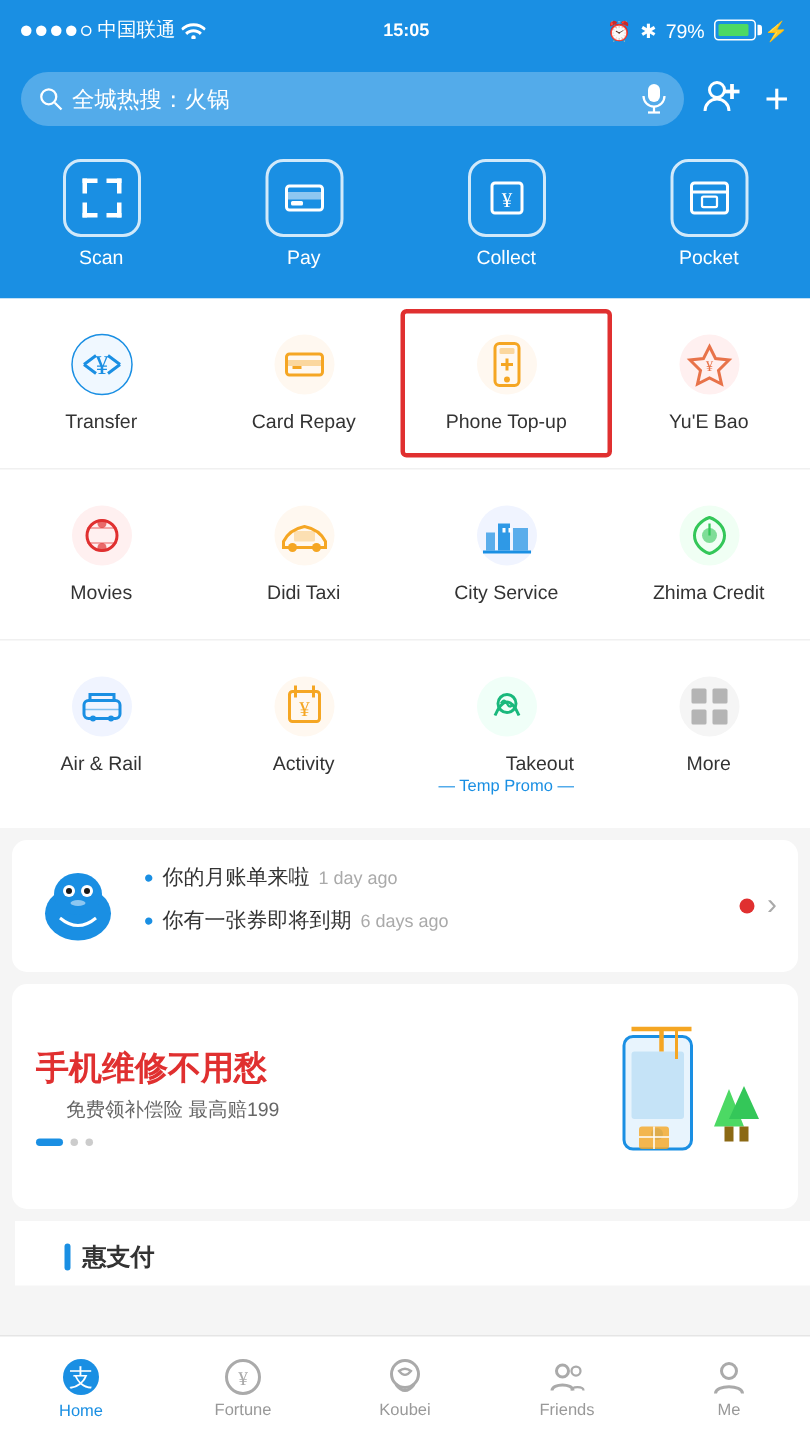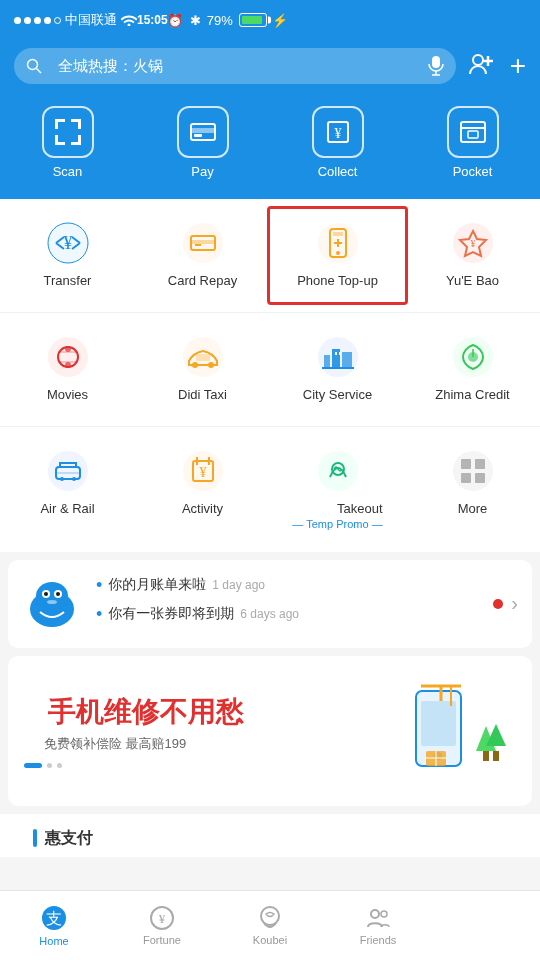--- a/index.html
+++ b/index.html
@@ -12,6 +12,7 @@
       height: 40px;
       display: flex;
       align-items: center;
+      justify-content: space-between;
       padding: 0 14px;
       color: white;
       font-size: 13px;

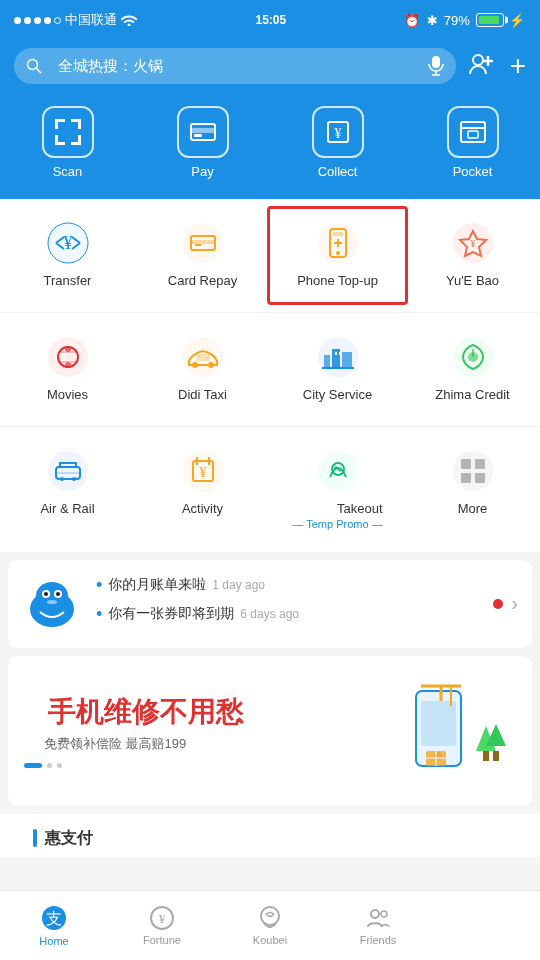--- a/index.html
+++ b/index.html
@@ -43,7 +43,7 @@
       display: flex;
       align-items: center;
       padding: 0 12px;
-      gap: 16px;
+      gap: 6px;
       color: white;
       font-size: 15px;
     }

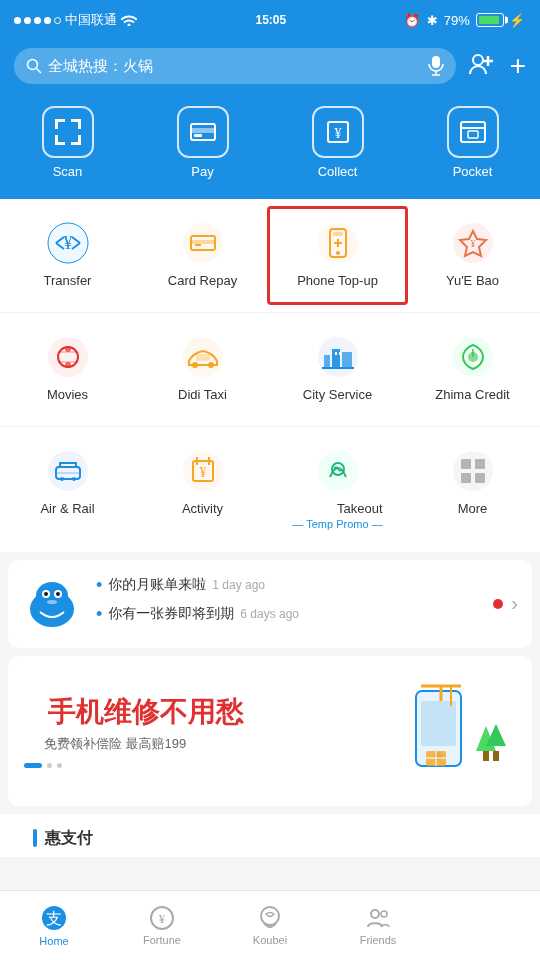--- a/index.html
+++ b/index.html
@@ -138,7 +138,7 @@
       position: relative;
     }
     .banner-text { }
-    .banner-title { font-size: 28px; font-weight: bold; color: #333; margin-left: 24px; }
+    .banner-title { font-size: 22px; font-weight: bold; color: #333; }
     .banner-title span { color: #e03030; }
     .banner-sub { font-size: 13px; color: #666; margin-top: 4px; margin-left: 20px; }
     .banner-dots { display: flex; gap: 5px; margin-top: 10px; }

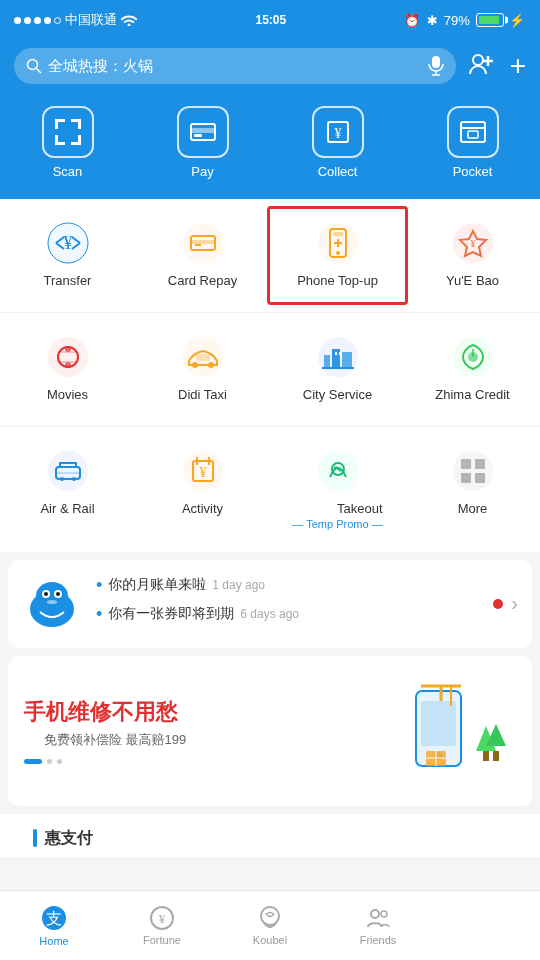--- a/index.html
+++ b/index.html
@@ -155,6 +155,7 @@
       display: flex;
       align-items: center;
       gap: 8px;
+      margin-left: 10px;
     }
     .section-header::before { content: ''; display: block; width: 4px; height: 18px; background: #1a8fe3; border-radius: 2px; }
 

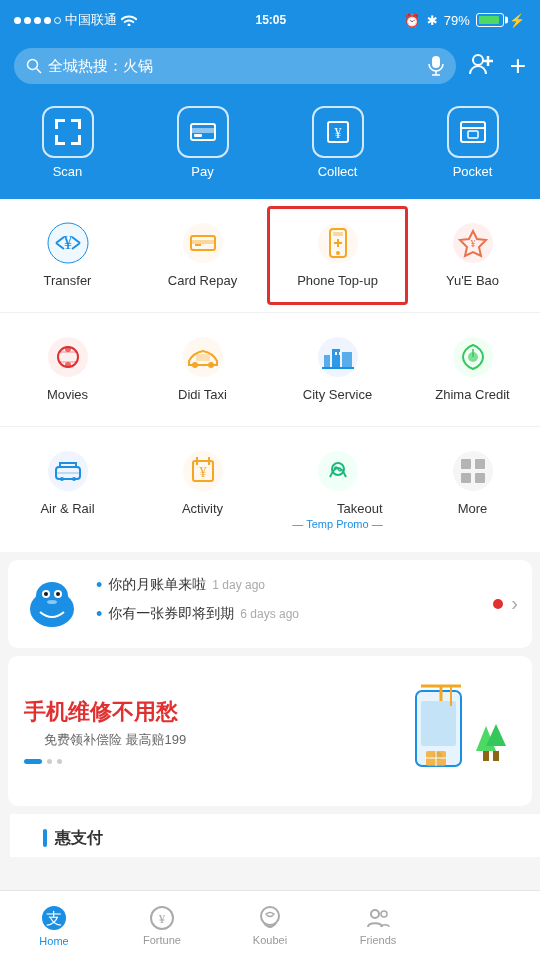--- a/index.html
+++ b/index.html
@@ -579,6 +579,15 @@
     <span class="bottom-nav-label">Friends</span>
   </div>
 
+  <div class="bottom-nav-item">
+    <span class="bottom-nav-icon">
+      <svg width="26" height="26" viewBox="0 0 26 26">
+        <circle cx="13" cy="9" r="5" fill="none" stroke="#aaa" stroke-width="2"></circle>
+        <path d="M4 24 C4 18 22 18 22 24" stroke="#aaa" stroke-width="2" fill="none"></path>
+      </svg>
+    </span>
+    <span class="bottom-nav-label">Me</span>
+  </div>
 </div>
 
 </body></html>

